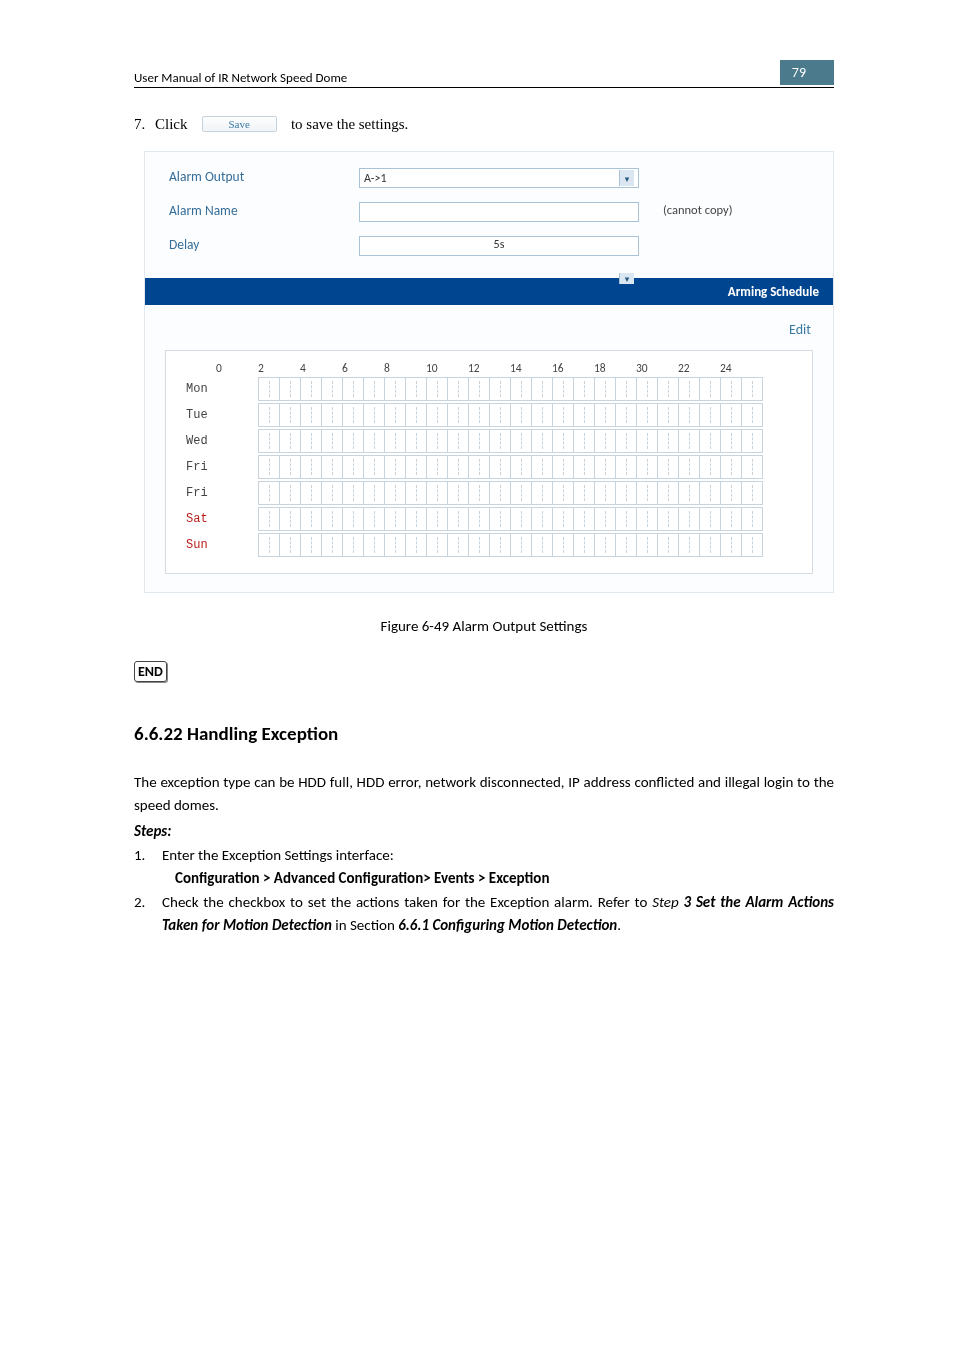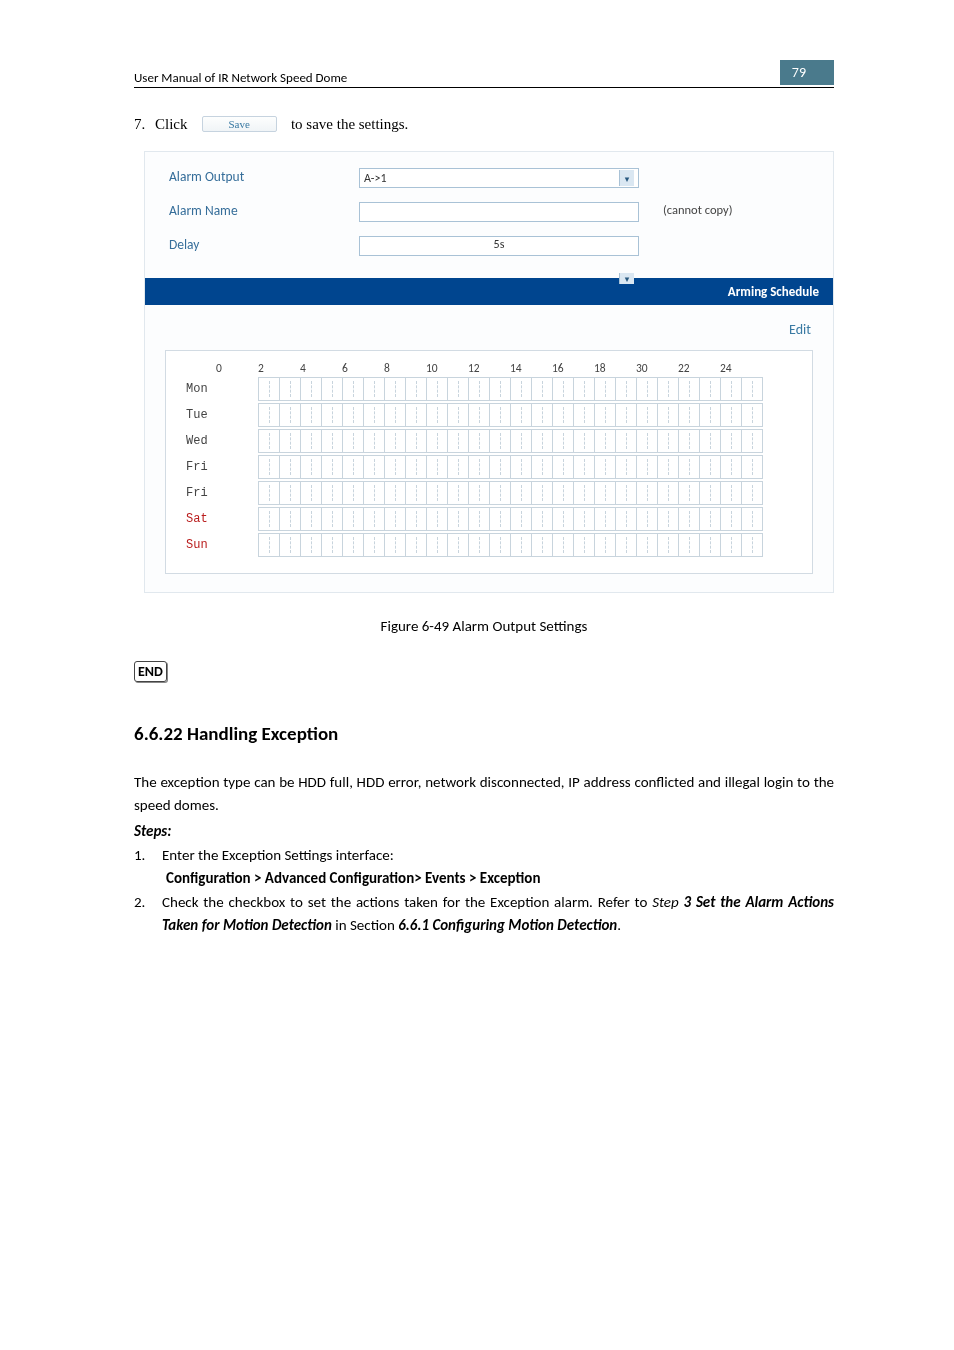--- a/index.html
+++ b/index.html
@@ -187,7 +187,7 @@
   .num-item .t { flex:1; }
   .bold { font-weight:bold; }
   .ital { font-style:italic; }
-  .indent-line { margin-left:32px; font-size:15px; margin-bottom:4px; }
+  .indent-line { margin-left:41px; font-size:15px; margin-bottom:4px; }
 </style>
 </head>
 <body>

